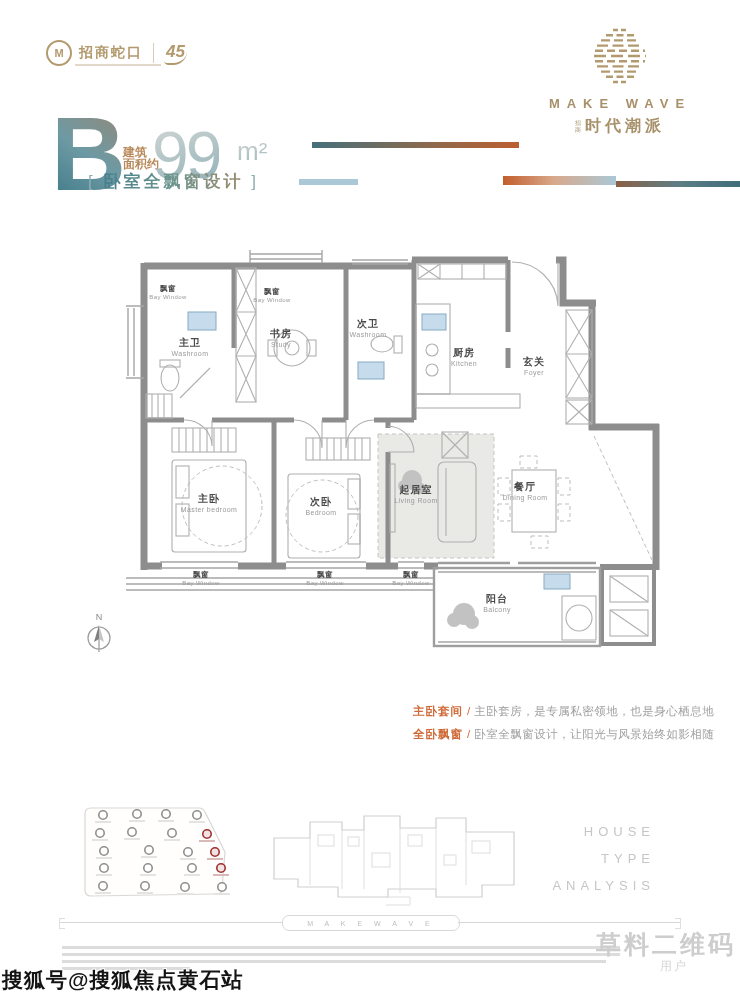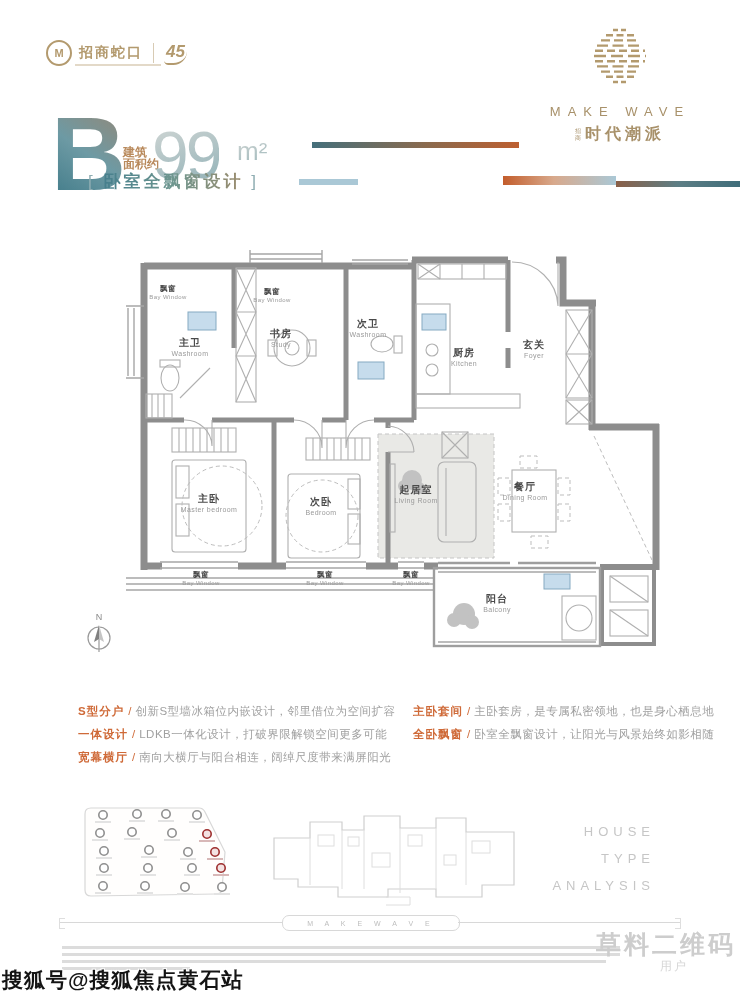--- a/index.html
+++ b/index.html
@@ -17,7 +17,7 @@
 
   .brand-right{position:absolute;left:535px;top:26px;width:170px;text-align:center;color:#a8916a;}
   .wave-icon{display:block;margin:0 auto;}
-  .mw-en{margin-top:20px;font-size:13px;letter-spacing:7px;font-weight:400;white-space:nowrap;}
+  .mw-en{margin-top:12px;font-size:13px;letter-spacing:7px;font-weight:700;white-space:nowrap;}
   .mw-cn-row{margin-top:5px;display:flex;align-items:center;justify-content:center;gap:4px;}
   .mw-prefix{display:flex;flex-direction:column;font-size:6px;line-height:7px;color:#a8916a;}
   .mw-cn{font-size:16px;font-weight:bold;letter-spacing:4px;}

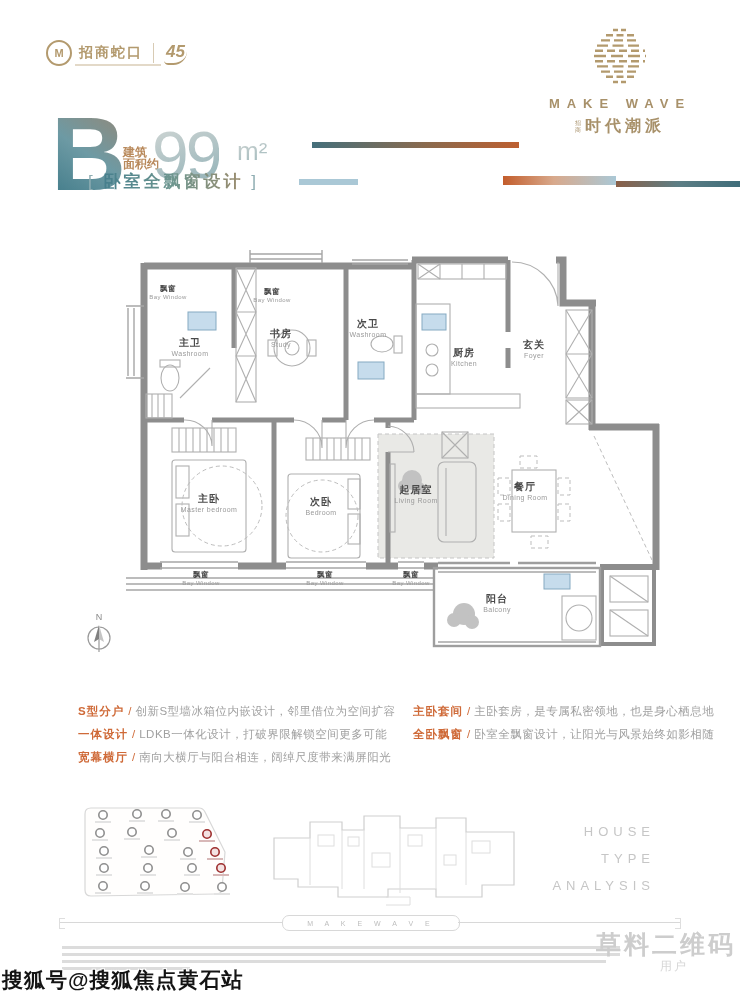--- a/index.html
+++ b/index.html
@@ -278,7 +278,7 @@
           <div class="cn">厨房</div>
           <div class="en">Kitchen</div>
         </div>
-        <div class="room-label" style="left: 452px; top: 101px;">
+        <div class="room-label" style="left: 452px; top: 118px;">
           <div class="cn">玄关</div>
           <div class="en">Foyer</div>
         </div>

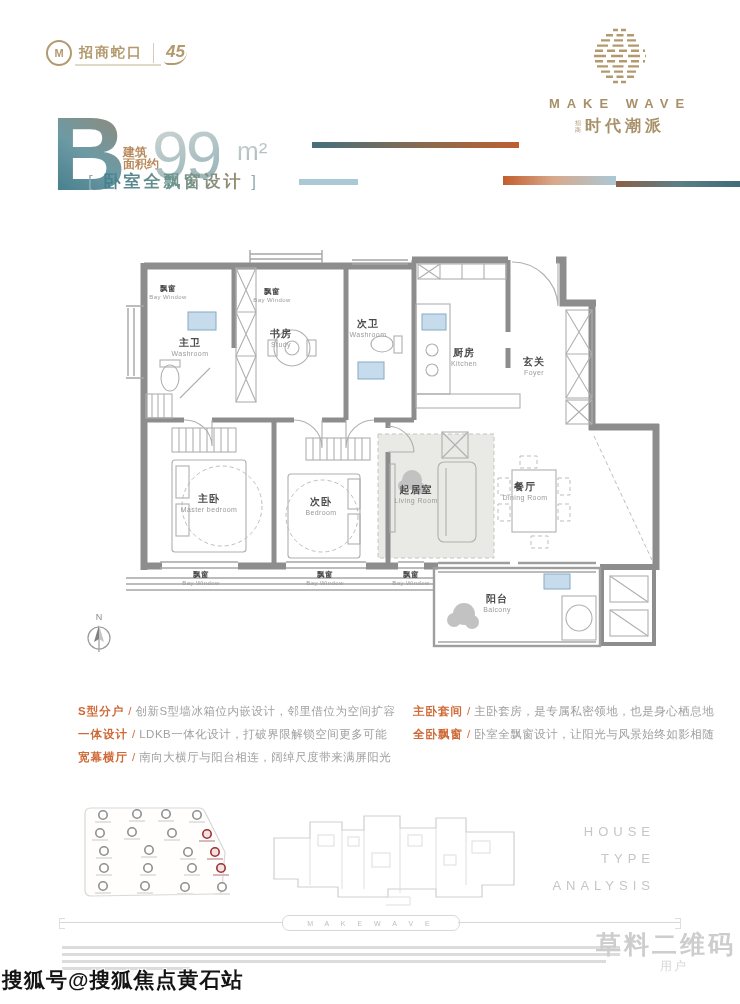--- a/index.html
+++ b/index.html
@@ -317,11 +317,6 @@
       </div>
   </div>
 
-  <div class="feat-col feat-left">
-    <div><span class="feat-label">S型分户</span><span class="feat-slash">/</span><span class="feat-desc">创新S型墙冰箱位内嵌设计，邻里借位为空间扩容</span></div>
-    <div><span class="feat-label">一体设计</span><span class="feat-slash">/</span><span class="feat-desc">LDKB一体化设计，打破界限解锁空间更多可能</span></div>
-    <div><span class="feat-label">宽幕横厅</span><span class="feat-slash">/</span><span class="feat-desc">南向大横厅与阳台相连，阔绰尺度带来满屏阳光</span></div>
-  </div>
   <div class="feat-col feat-right">
     <div><span class="feat-label">主卧套间</span><span class="feat-slash">/</span><span class="feat-desc">主卧套房，是专属私密领地，也是身心栖息地</span></div>
     <div><span class="feat-label">全卧飘窗</span><span class="feat-slash">/</span><span class="feat-desc">卧室全飘窗设计，让阳光与风景始终如影相随</span></div>

